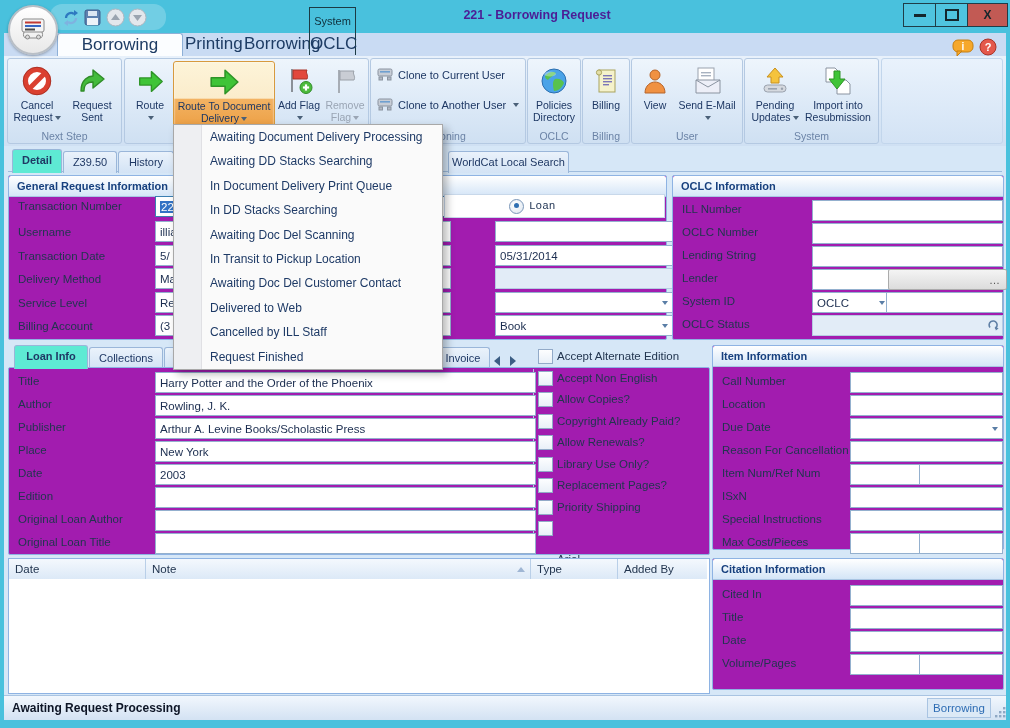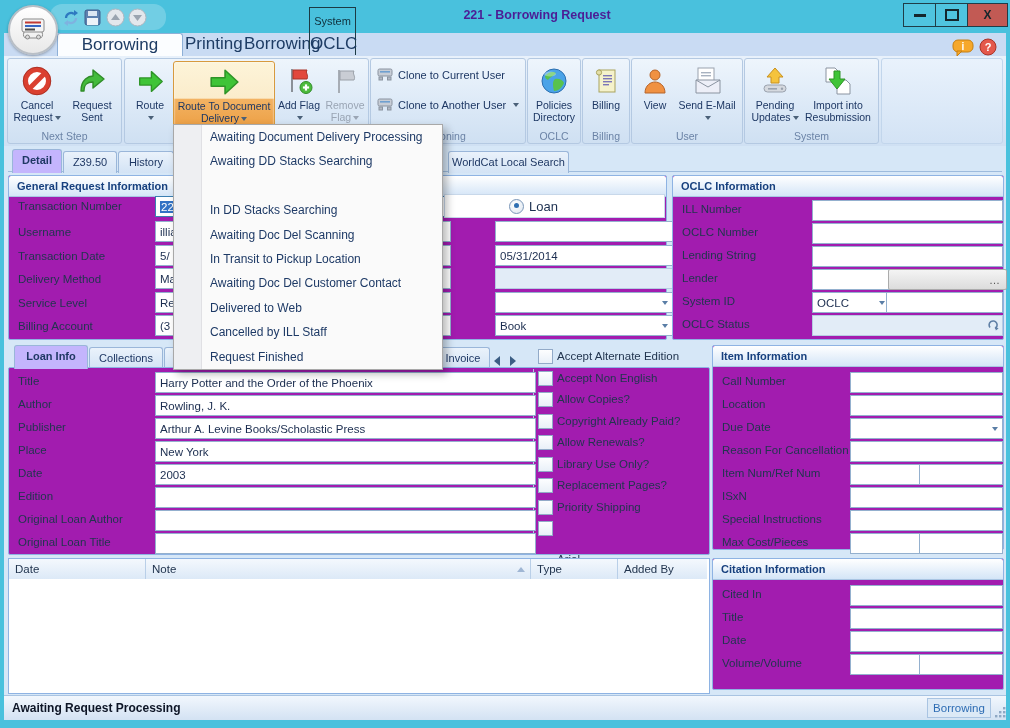--- a/index.html
+++ b/index.html
@@ -35,7 +35,7 @@
   
   .content{background:#d6e7f7;}
   .dtab{position:absolute;height:21px;line-height:21px;text-align:center;font-size:11px;color:#1f3864;background:linear-gradient(#eaf2fb,#d3e3f5);border:1px solid #9ab6d9;border-bottom:none;border-radius:3px 3px 0 0;}
-  .dtab.sel{background:#c4b5fd;font-weight:700;height:23px;z-index:5;}
+  .dtab.sel{background:#5eead4;font-weight:700;height:23px;z-index:5;}
   .panel{border:1px solid #8eb3e3;border-radius:2px;background:#a21caf;}
   .panel-h{position:absolute;left:0;right:0;top:0;height:20px;background:linear-gradient(#ffffff,#d4e5f7);border-bottom:1px solid #a9c4e2;color:#17407e;font-size:11px;font-weight:700;line-height:20px;padding-left:8px;border-radius:2px 2px 0 0;}
   .lbl{position:absolute;font-size:11.5px;color:#22354f;white-space:nowrap;}

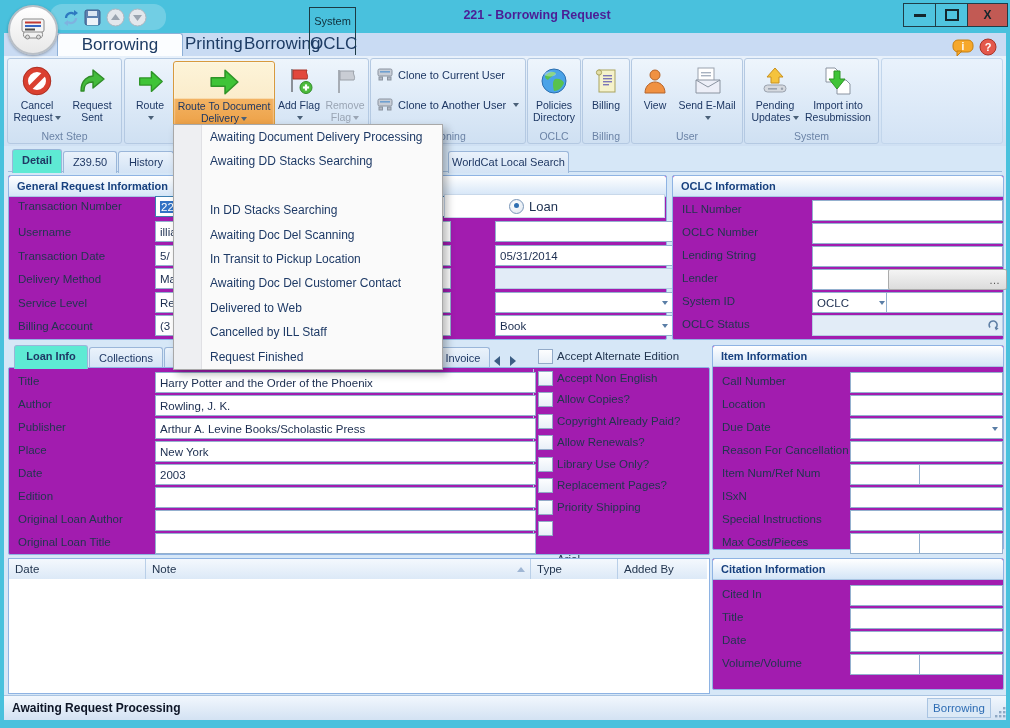--- a/index.html
+++ b/index.html
@@ -549,6 +549,7 @@
     <div class="gutter"></div>
     <div class="mitem" style="top:0px;">Awaiting Document Delivery Processing</div>
     <div class="mitem" style="top:24.4px;">Awaiting DD Stacks Searching</div>
+    <div class="mitem" style="top:48.8px;">In Document Delivery Print Queue</div>
     <div class="mitem" style="top:73.2px;">In DD Stacks Searching</div>
     <div class="mitem" style="top:97.6px;">Awaiting Doc Del Scanning</div>
     <div class="mitem" style="top:122px;">In Transit to Pickup Location</div>

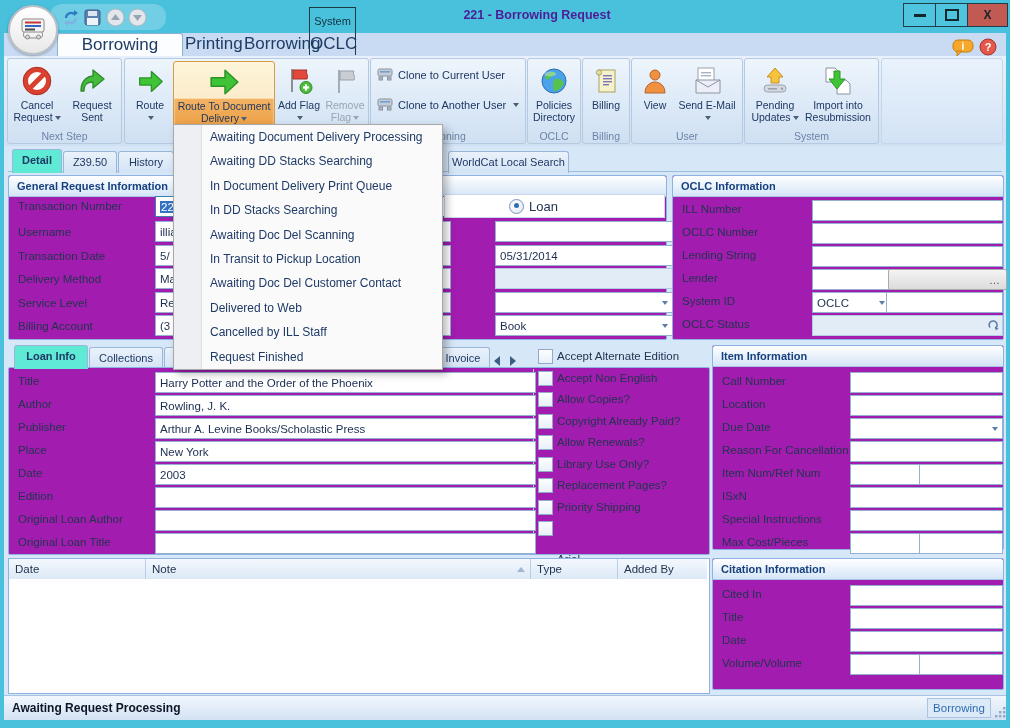--- a/index.html
+++ b/index.html
@@ -6,7 +6,7 @@
   body{font-family:"Liberation Sans","DejaVu Sans",sans-serif;}
   #root{position:relative;width:1010px;height:728px;background:#49C1DD;overflow:hidden;}
   .abs{position:absolute;}
-  .txt{color:#1c3050;font-size:13px;white-space:nowrap;}
+  .txt{color:#1c3050;font-size:11px;white-space:nowrap;font-family:Liberation Mono, monospace;}
   
   .win-title{color:#4c1d95;font-size:12.5px;font-weight:700;text-align:center;padding-left:32px;}
   .tbtn{border:1px solid #1f3d47;background:#4fc4df;display:flex;align-items:center;justify-content:center;cursor:default;}

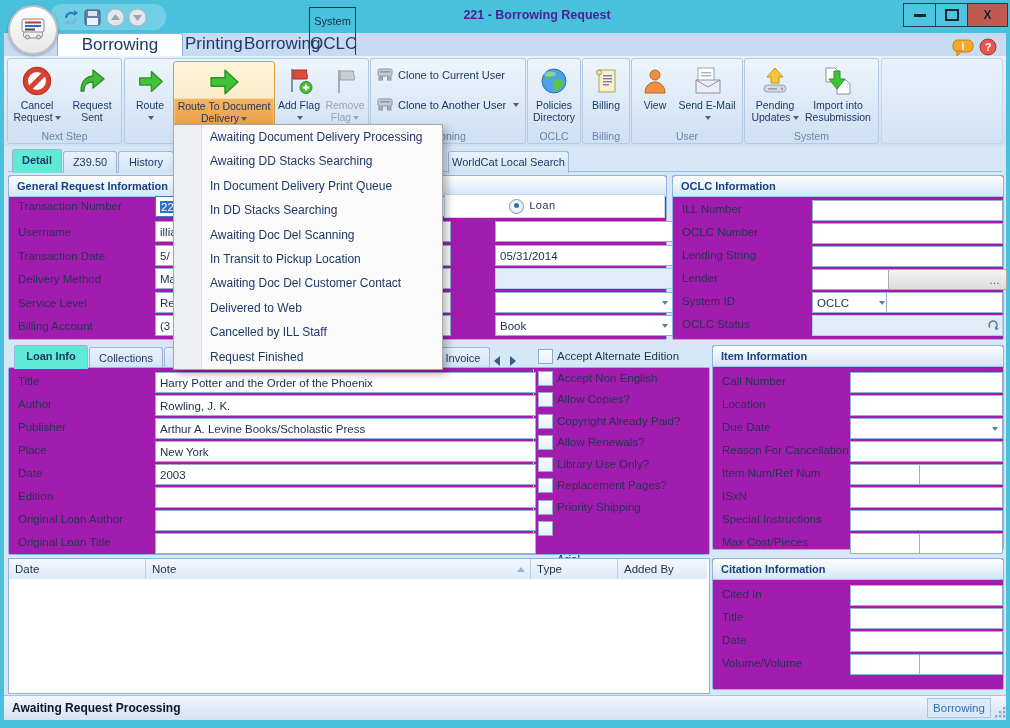--- a/index.html
+++ b/index.html
@@ -523,7 +523,7 @@
   <div class="lbl" style="left:722px;top:588px;">Cited In</div>
   <div class="lbl" style="left:722px;top:611px;">Title</div>
   <div class="lbl" style="left:722px;top:634px;">Date</div>
-  <div class="lbl" style="left:722px;top:657px;">Volume/Volume</div>
+  <div class="lbl" style="left:722px;top:657px;">Volume/Pages</div>
   <div class="field" style="left:850px;top:585px;width:143px;height:19px;"></div>
   <div class="field" style="left:850px;top:608px;width:143px;height:19px;"></div>
   <div class="field" style="left:850px;top:631px;width:143px;height:19px;"></div>

